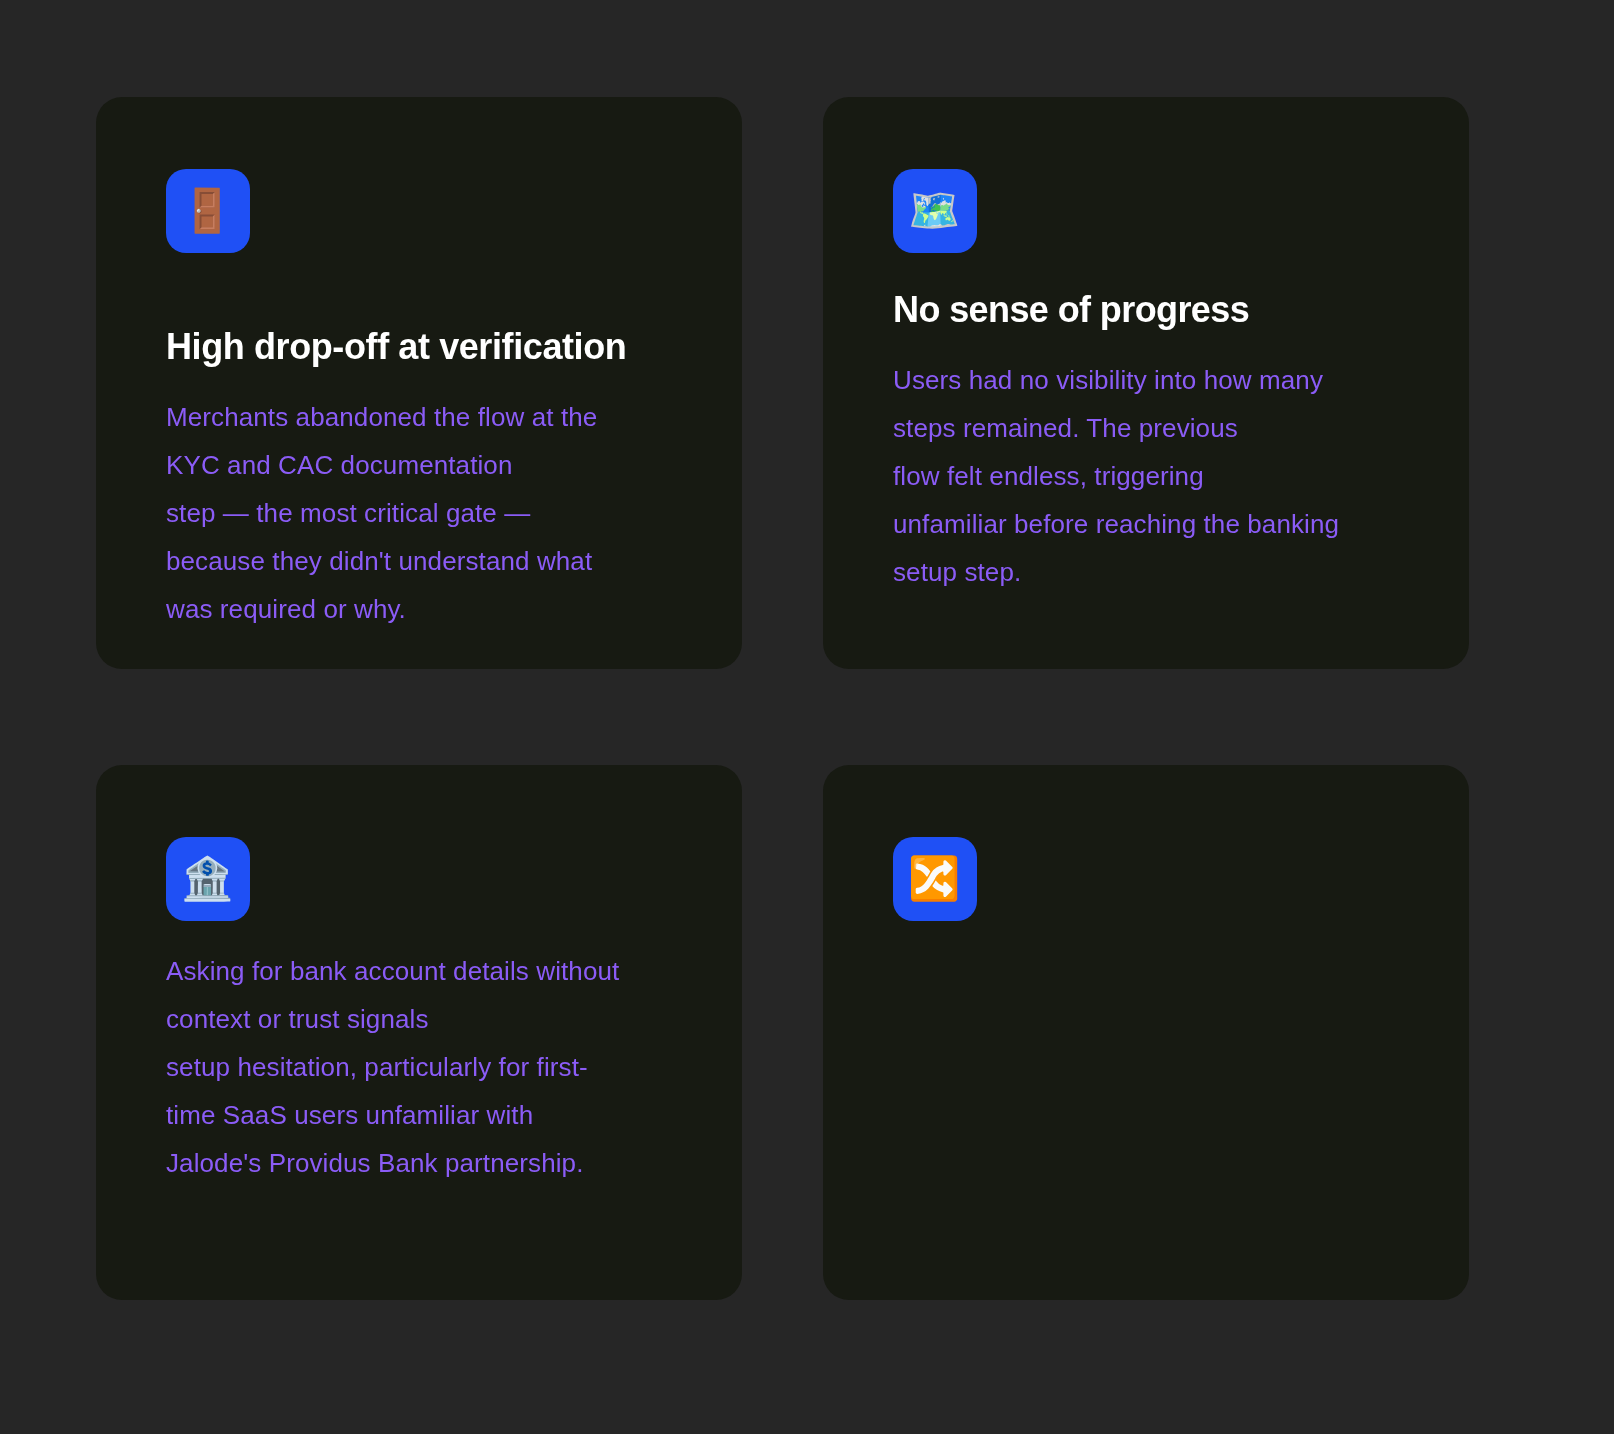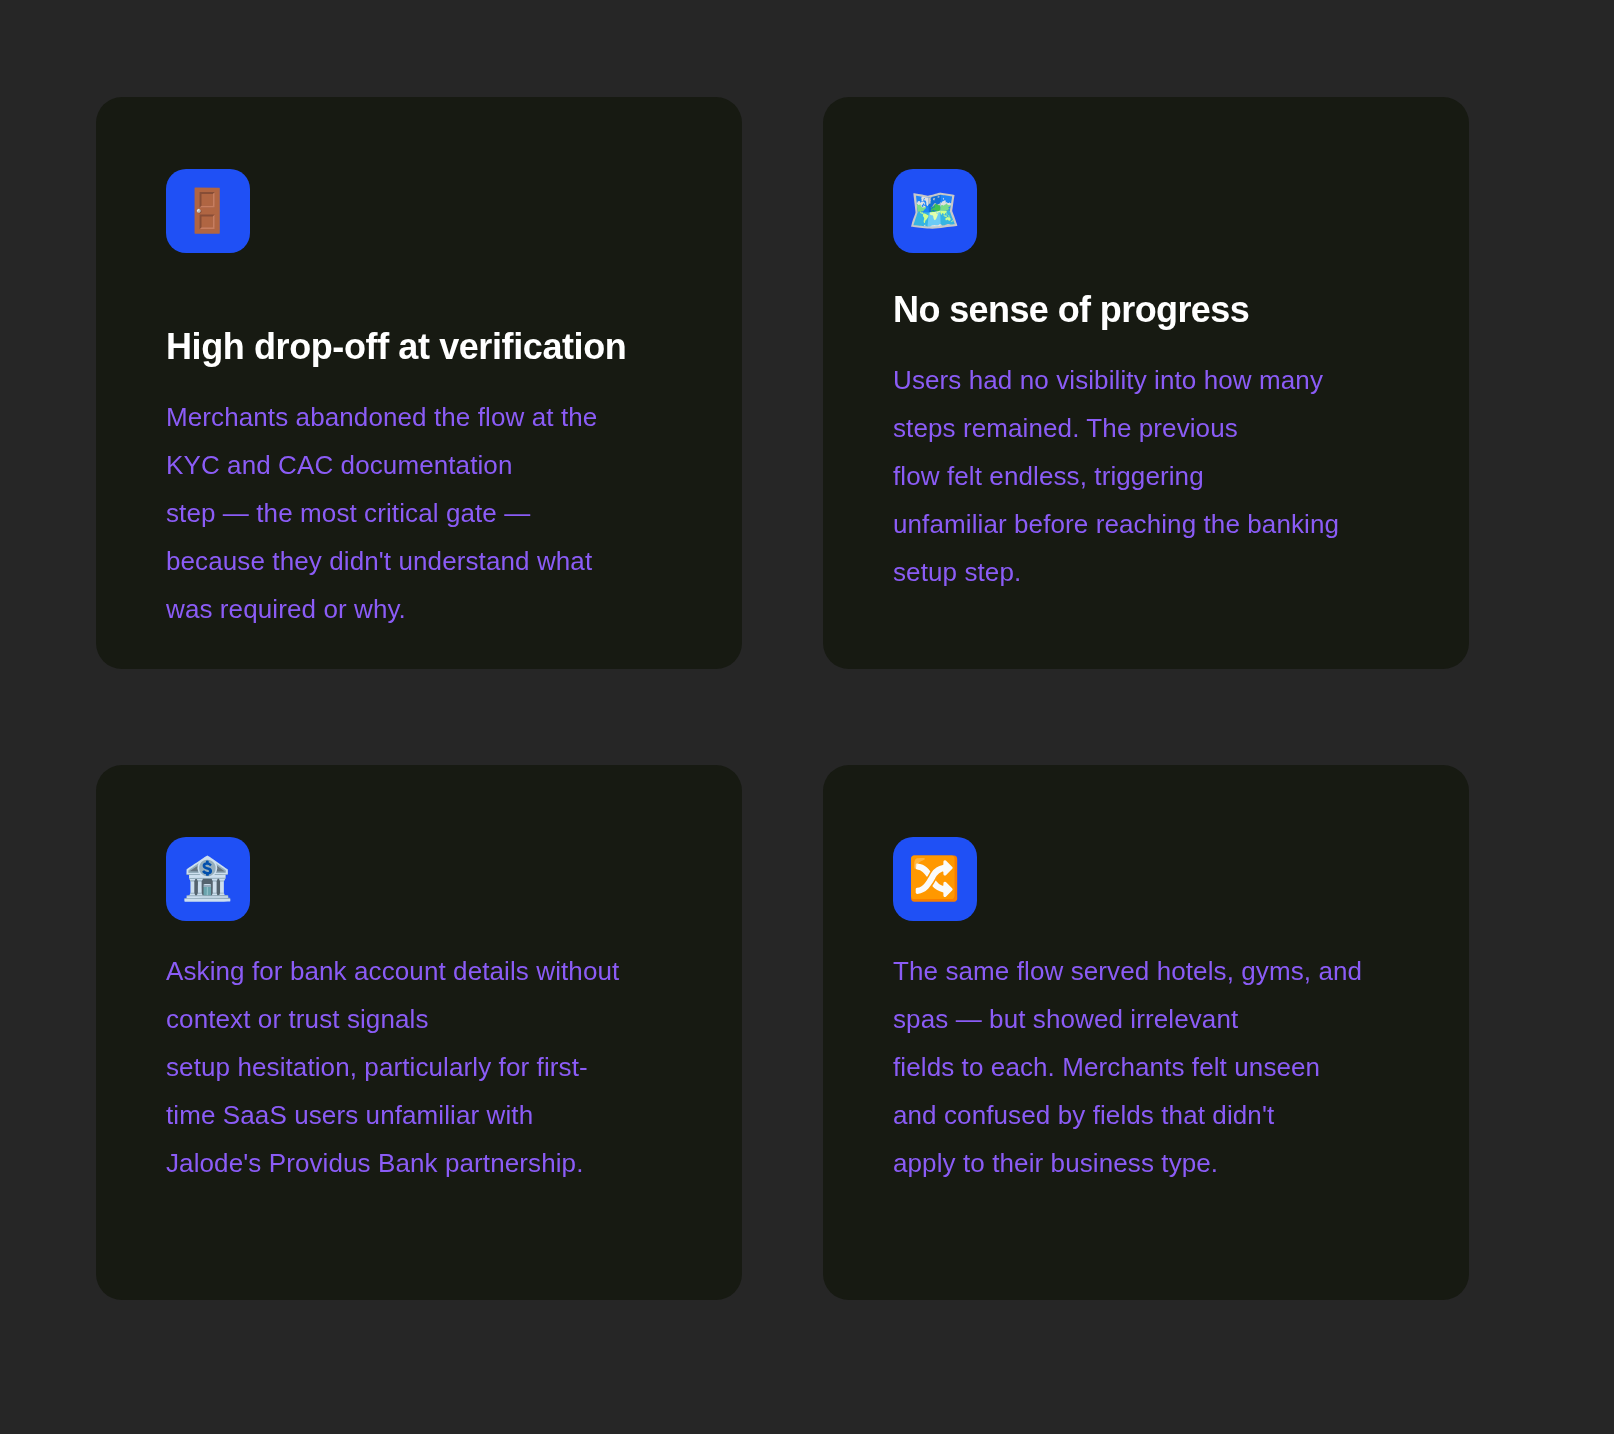--- a/index.html
+++ b/index.html
@@ -121,11 +121,6 @@
       <div class="icon-tile">
         <span class="icon-glyph">🔀</span>
       </div>
-      <p class="card-body">The same flow served hotels, gyms, and
-spas — but showed irrelevant
-fields to each. Merchants felt unseen
-and confused by fields that didn't
-apply to their business type.</p>
     </div>
 
   </div>

